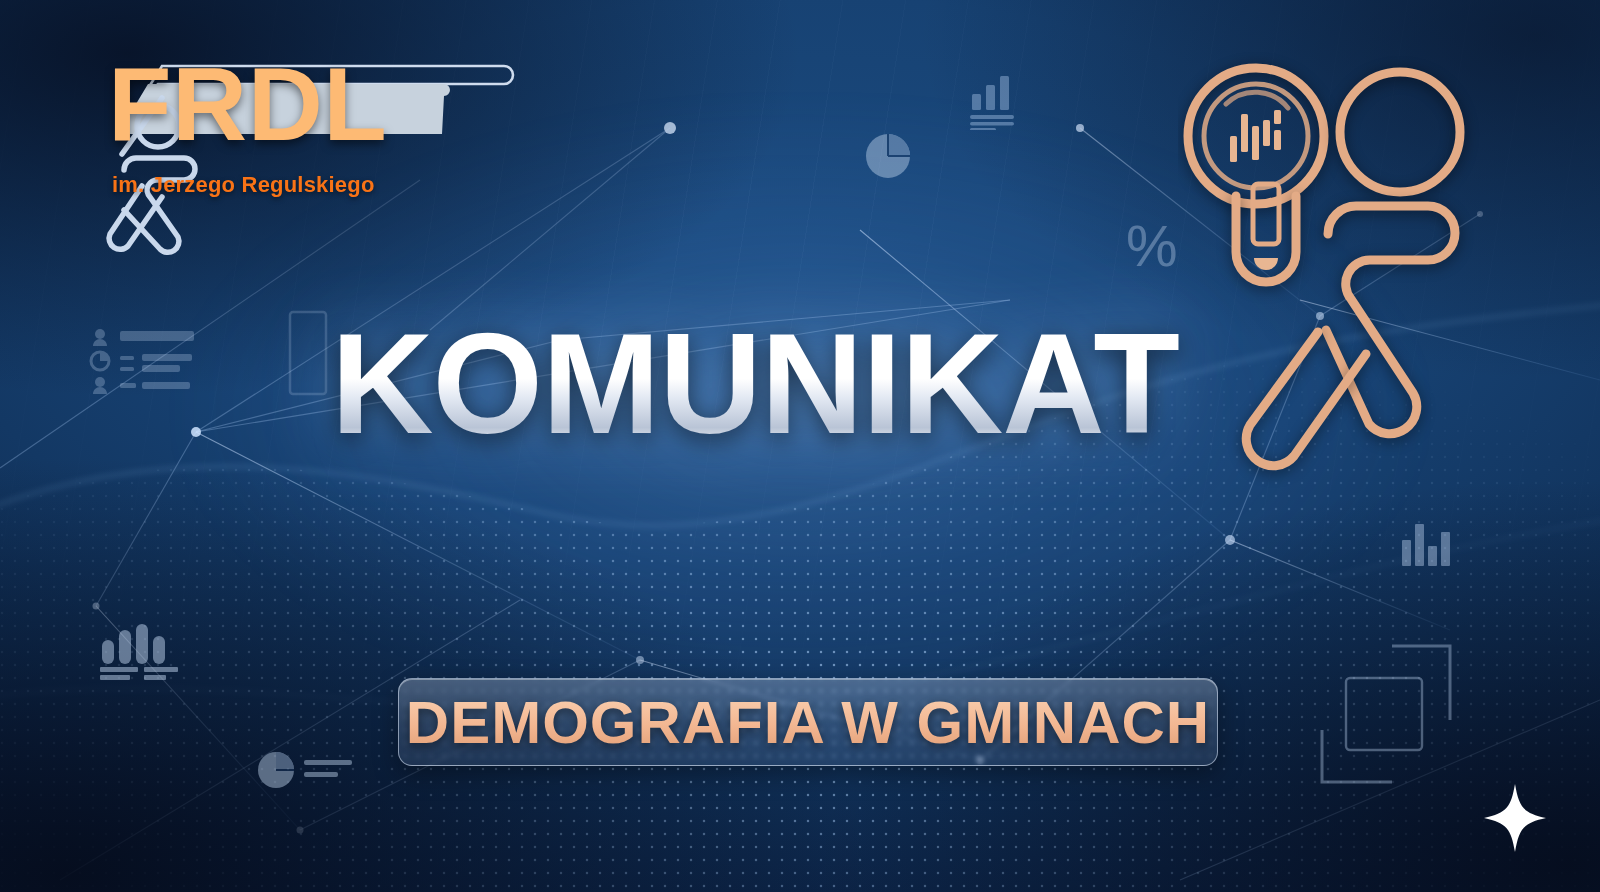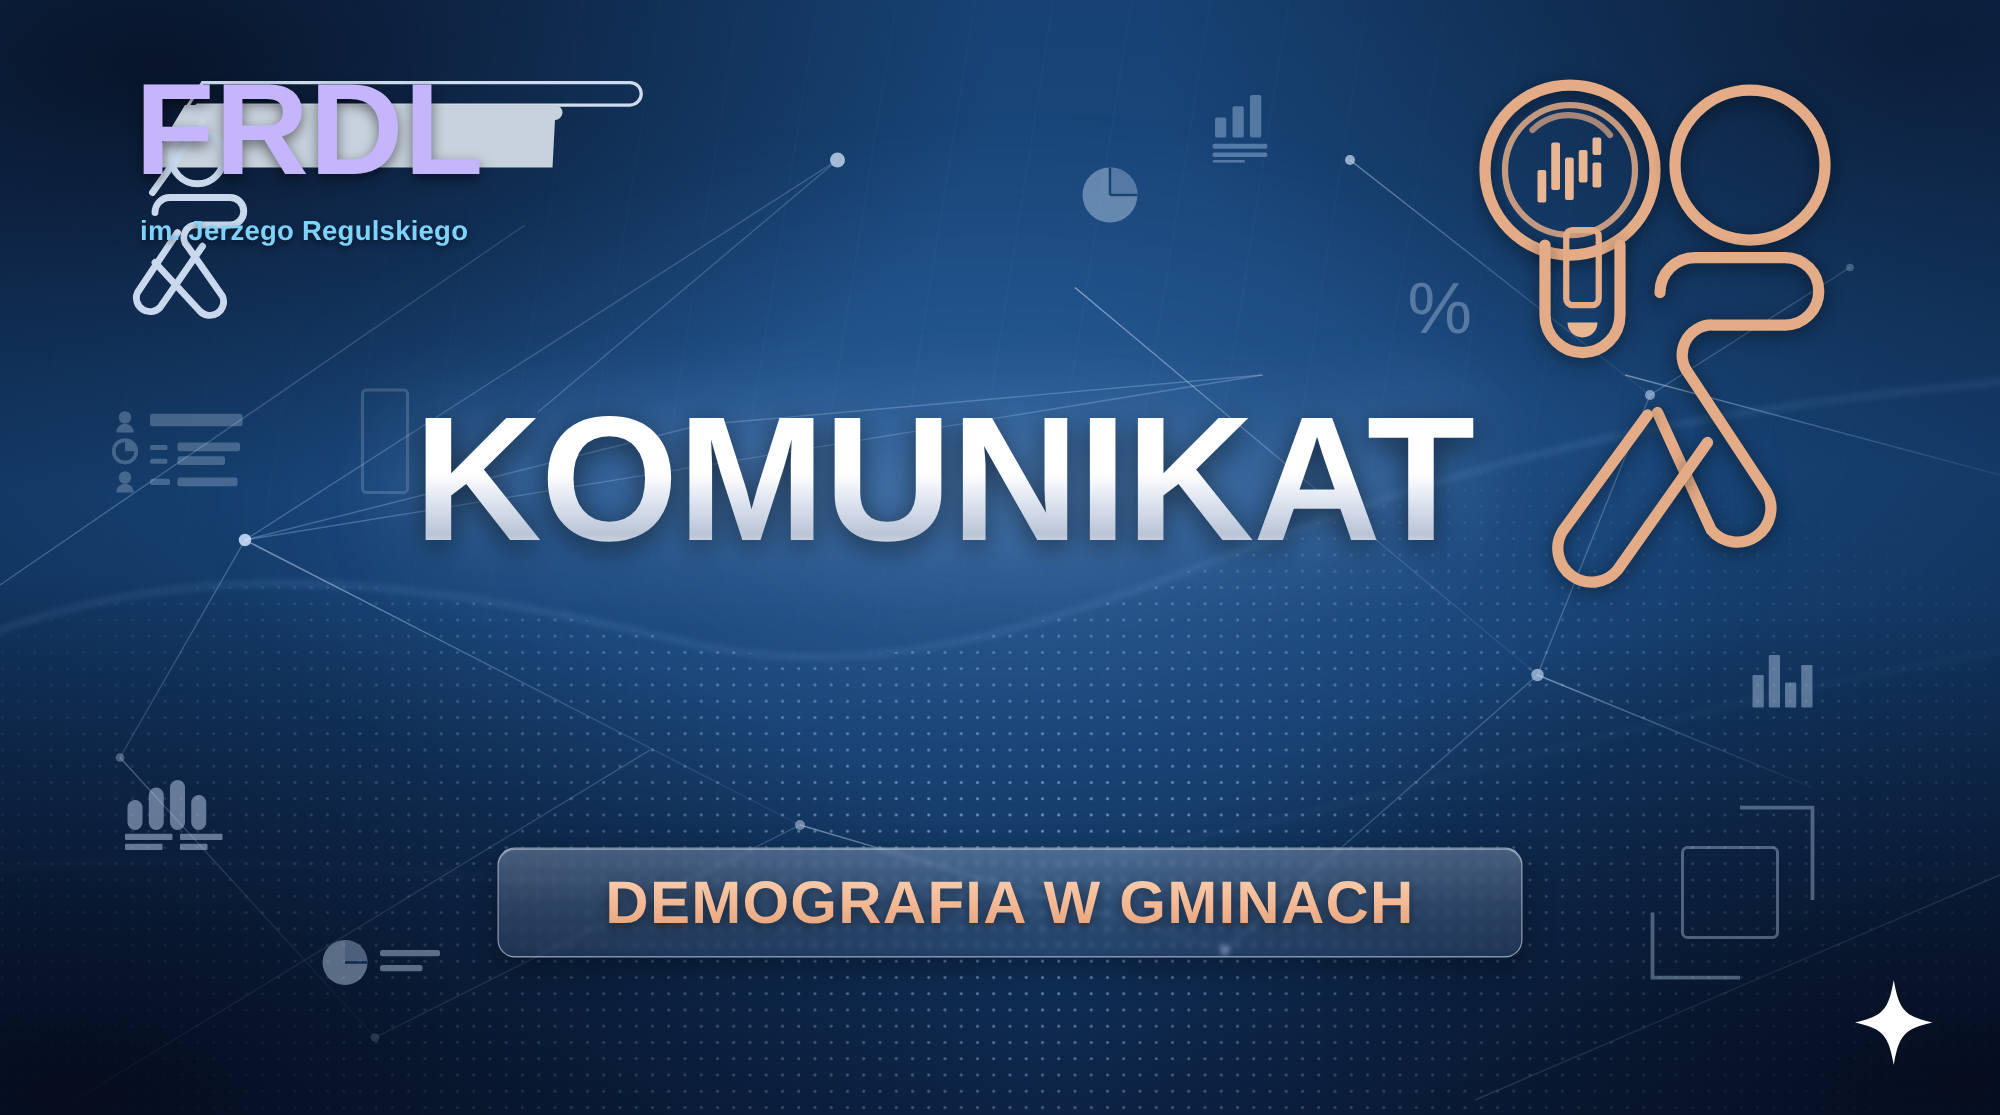--- a/index.html
+++ b/index.html
@@ -36,7 +36,7 @@
   
   #logo{position:absolute;left:100px;top:50px;width:470px;height:210px;}
   .logo-word{position:absolute;left:108px;top:52px;font-size:104px;font-weight:700;
-    letter-spacing:.5px;color:#c4b5fd;line-height:1;
+    letter-spacing:.5px;color:#fdba74;line-height:1;
     text-shadow:0 4px 10px rgba(0,0,0,.5);}
   .logo-sub{position:absolute;left:112px;top:172px;font-size:22px;font-weight:700;
     color:#7dd3fc;letter-spacing:.2px;text-shadow:0 2px 5px rgba(0,0,0,.5);}

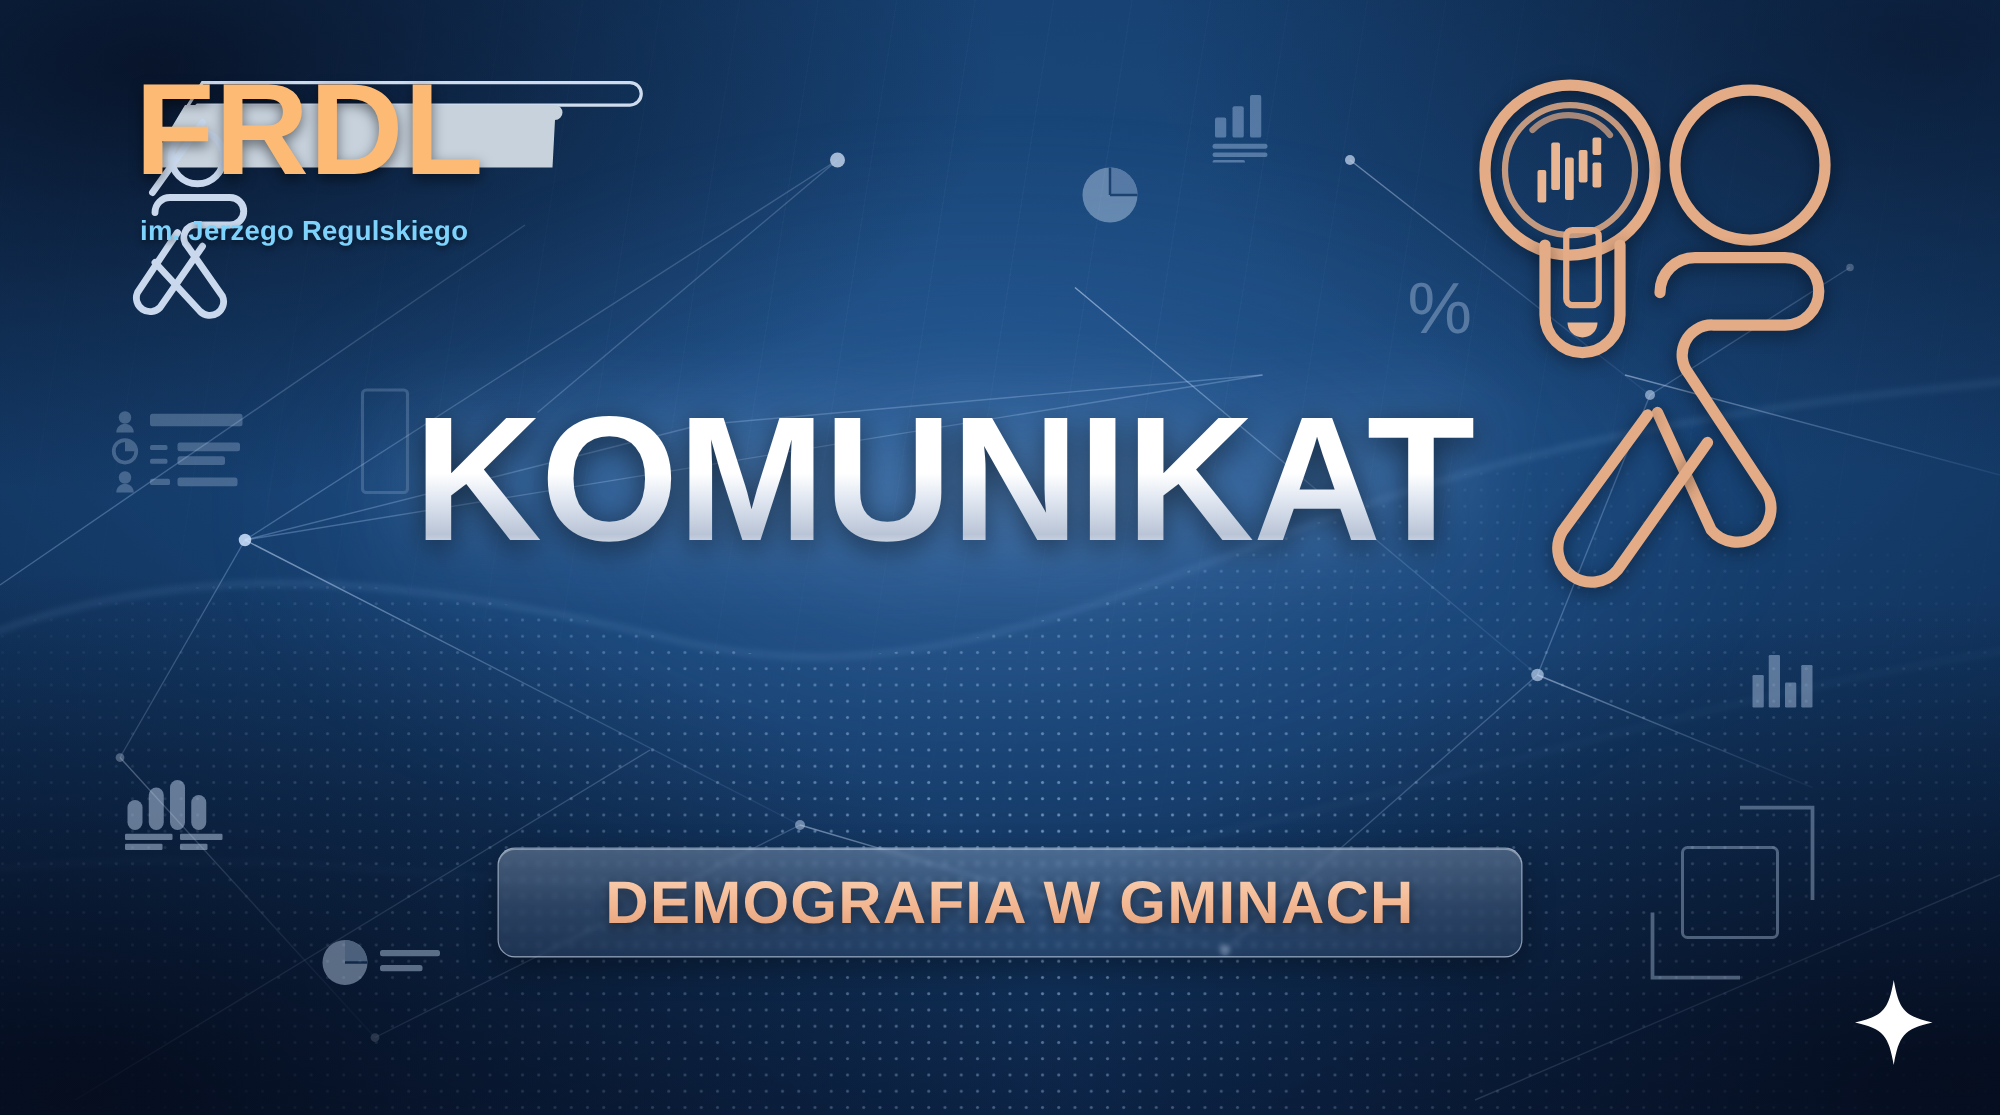--- a/index.html
+++ b/index.html
@@ -39,7 +39,7 @@
     letter-spacing:.5px;color:#fdba74;line-height:1;
     text-shadow:0 4px 10px rgba(0,0,0,.5);}
   .logo-sub{position:absolute;left:112px;top:172px;font-size:22px;font-weight:700;
-    color:#7dd3fc;letter-spacing:.2px;text-shadow:0 2px 5px rgba(0,0,0,.5);}
+    color:#f97316;letter-spacing:.2px;text-shadow:0 2px 5px rgba(0,0,0,.5);}
   
   #title-block{position:absolute;left:0;top:316px;width:1510px;text-align:center;}
   .title-line{font-weight:700;line-height:.96;letter-spacing:-1px;

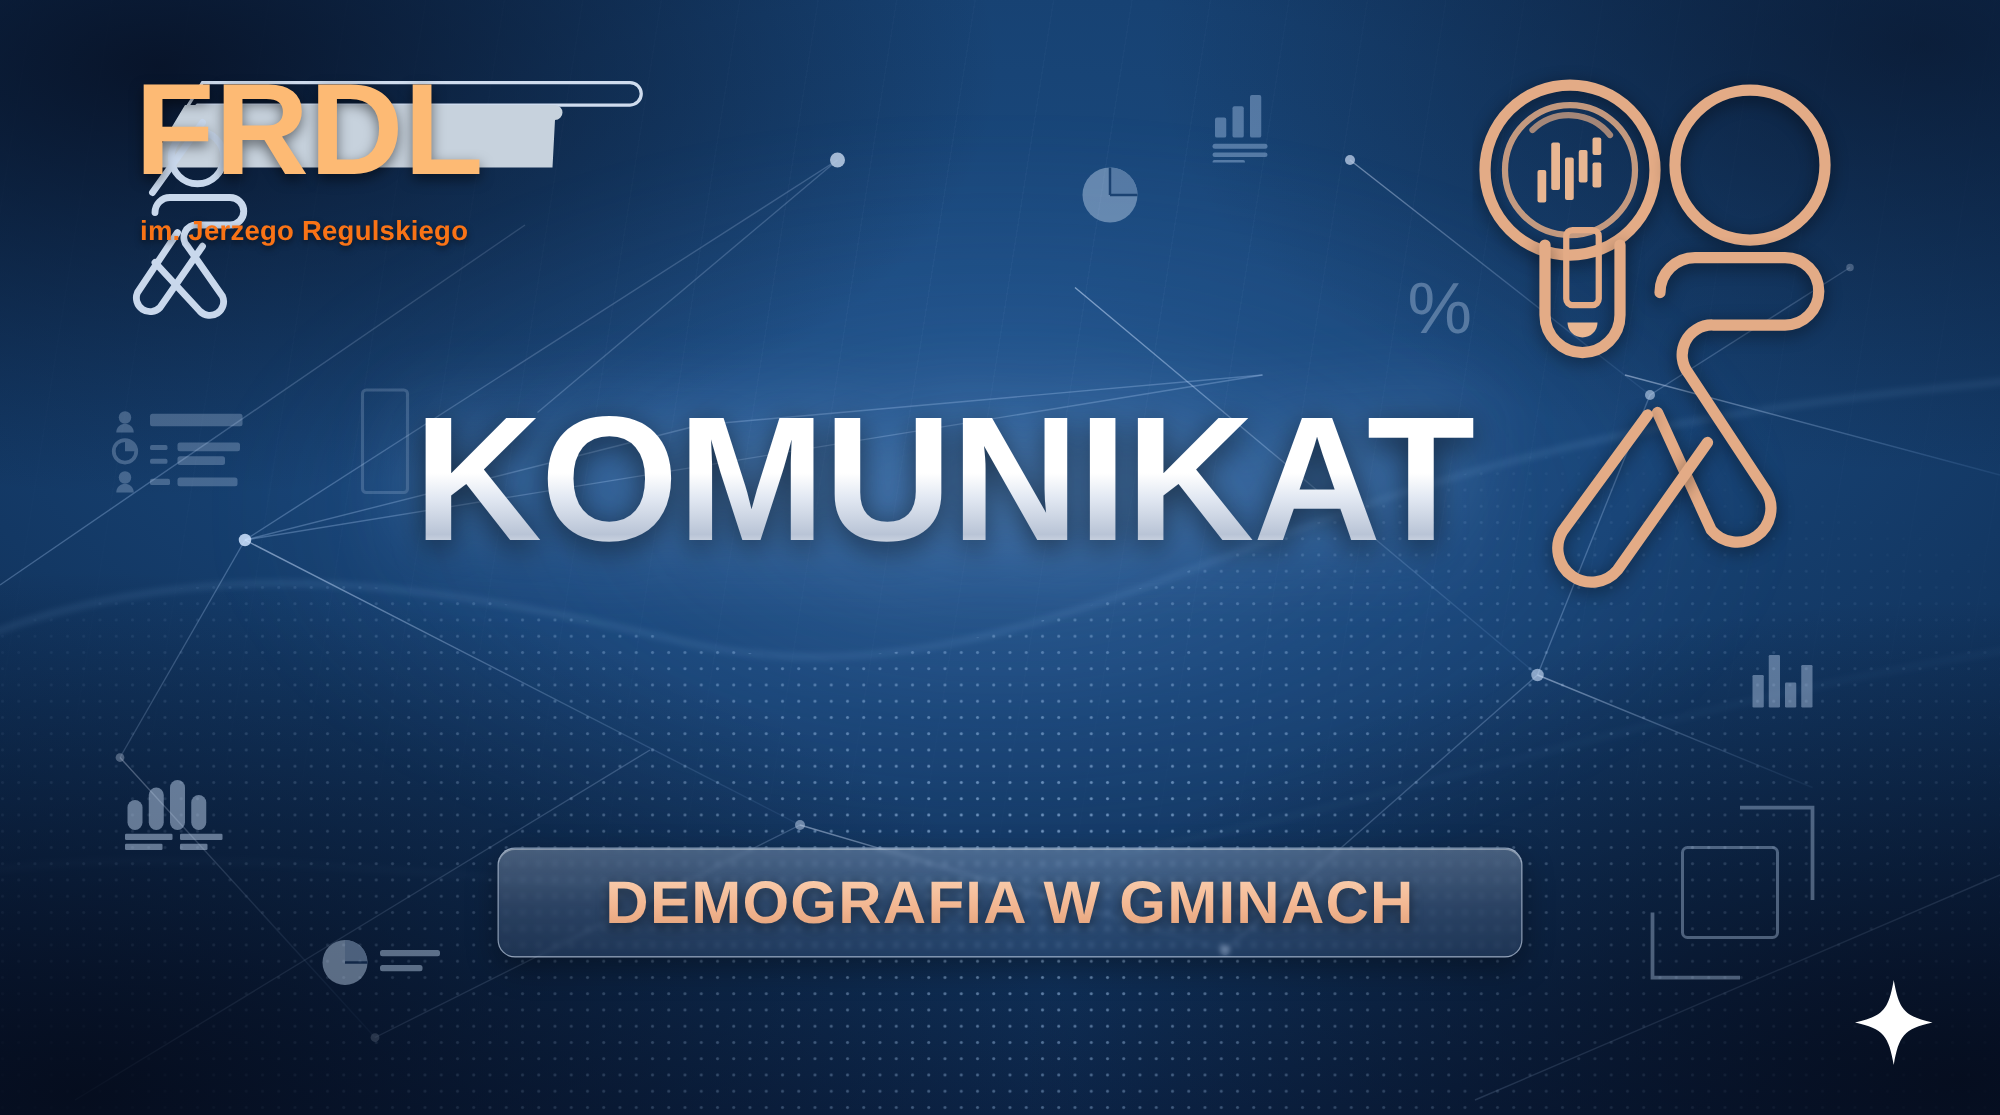--- a/index.html
+++ b/index.html
@@ -58,7 +58,7 @@
     box-shadow:0 8px 24px rgba(0,0,0,.35), inset 0 1px 0 rgba(255,255,255,.35);
     backdrop-filter:blur(2px);
     display:flex;align-items:center;justify-content:center;}
-  #banner-text{font-size:48px;font-weight:700;letter-spacing:1px;
+  #banner-text{font-size:60px;font-weight:700;letter-spacing:1px;
     color:#f0b995;
     background:linear-gradient(180deg,#fbd3b4 0%,#f2b691 55%,#e09c73 100%);
     -webkit-background-clip:text;background-clip:text;-webkit-text-fill-color:transparent;

